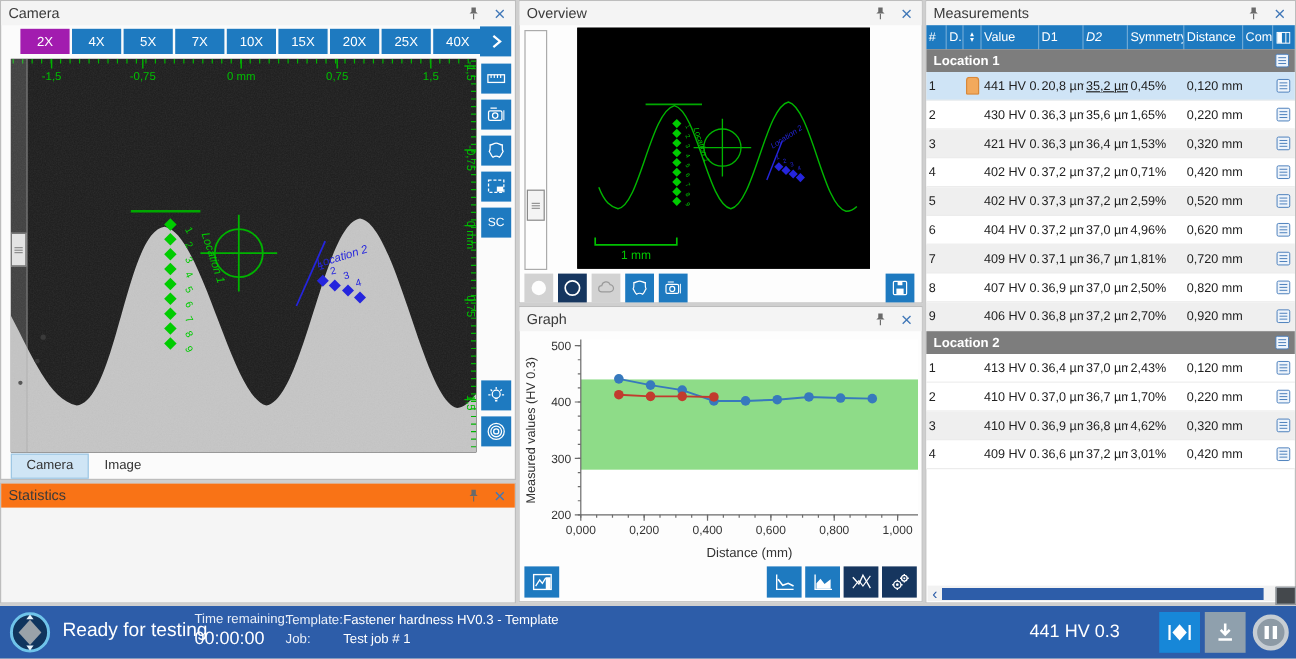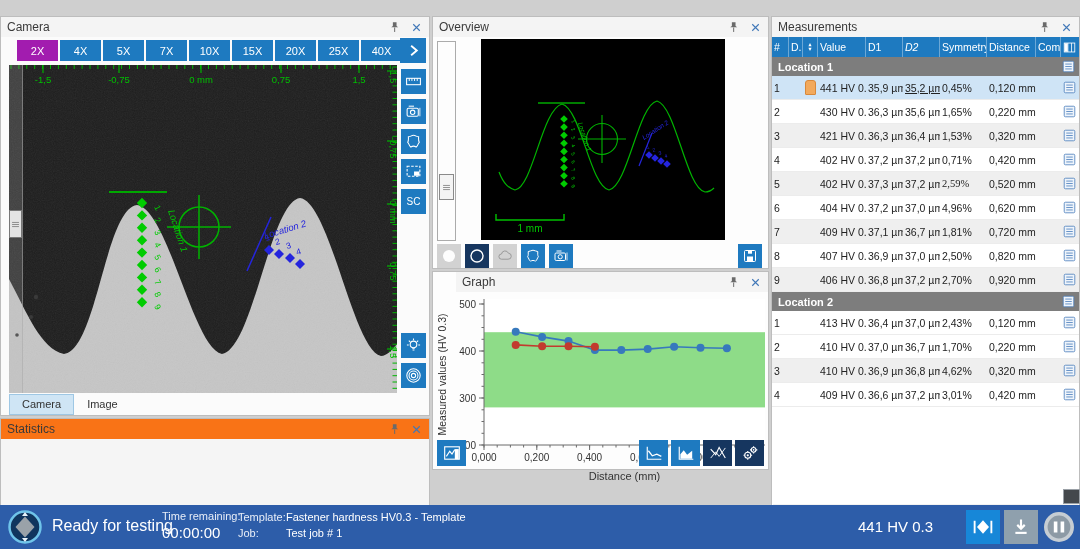--- a/index.html
+++ b/index.html
@@ -4,7 +4,7 @@
 <style>
   html,body{margin:0;padding:0;background:#cfcfcf;font-family:"Liberation Sans",sans-serif;}
   .app{position:relative;width:1080px;height:549px;background:#cfcfcf;overflow:hidden;}
-  .panel{position:absolute;background:#fbfbfb;border:1px solid #bdbdbd;box-sizing:border-box;margin-top:16px;}
+  .panel{position:absolute;background:#fbfbfb;border:1px solid #bdbdbd;box-sizing:border-box;}
   .phead{height:20px;display:flex;align-items:center;padding:0 6px;background:#f4f4f4;}
   .ptitle{font-size:12px;color:#3a3a3a;flex:1;white-space:nowrap;}
   .hicon{margin-left:9px;cursor:pointer;display:flex;align-items:center;color:#5a7genome}

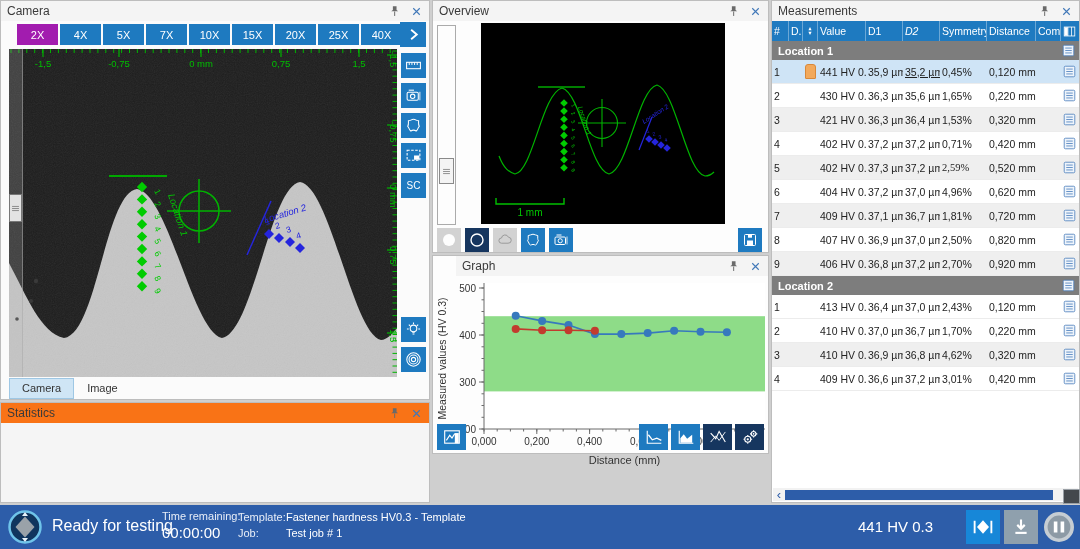--- a/index.html
+++ b/index.html
@@ -665,7 +665,7 @@
             <span class="indenter-marker"></span>
           </div>
           <div class="mcell rcell" style="width: 48px;">441 HV 0.3</div>
-          <div class="mcell rcell" style="width: 37px;">35,9 µm</div>
+          <div class="mcell rcell" style="width: 37px;">20,8 µm</div>
           <div class="mcell rcell" style="width: 37px; text-decoration: underline;">35,2 µm</div>
           <div class="mcell rcell" style="width: 47px;">0,45%</div>
           <div class="mcell rcell" style="width: 49px;">0,120 mm</div>

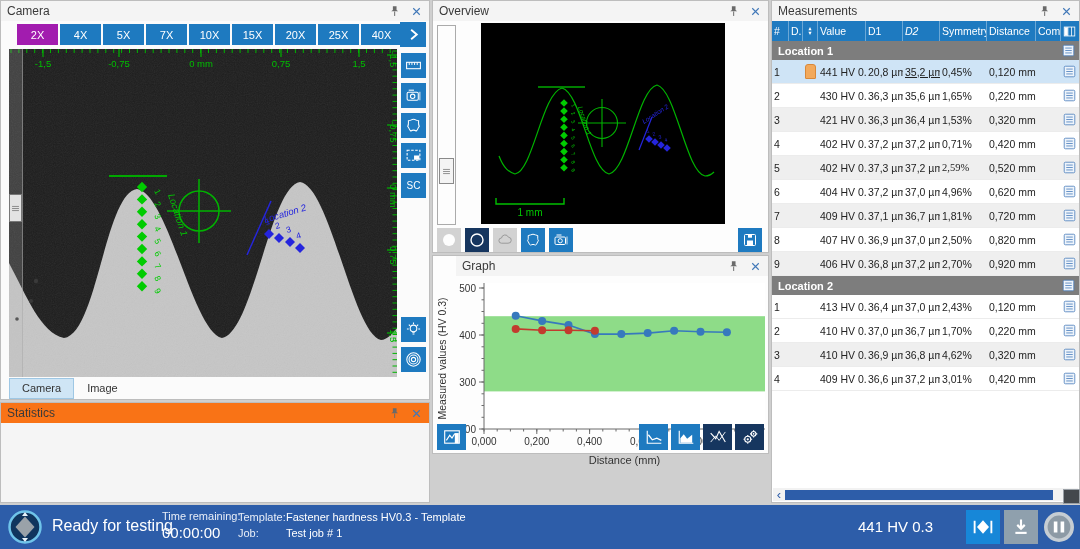--- a/index.html
+++ b/index.html
@@ -735,7 +735,7 @@
           <div class="mcell rcell" style="width: 48px;">402 HV 0.3</div>
           <div class="mcell rcell" style="width: 37px;">37,3 µm</div>
           <div class="mcell rcell" style="width: 37px;">37,2 µm</div>
-          <div class="mcell rcell" style="width: 47px; font-family: Liberation Serif, serif;">2,59%</div>
+          <div class="mcell rcell" style="width: 47px;">2,59%</div>
           <div class="mcell rcell" style="width: 49px;">0,520 mm</div>
           <div class="mcell rcell" style="width: 25px;"></div>
           <div class="mcell rcell" style="width: 20px;">

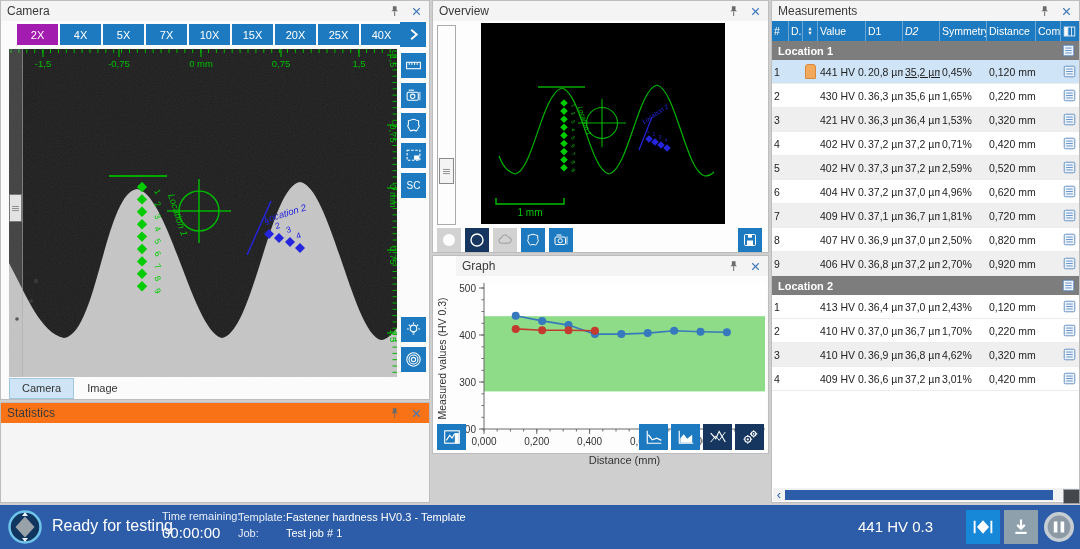--- a/index.html
+++ b/index.html
@@ -39,7 +39,7 @@
   .ov-toolbar .tool-btn,.ov-save .tool-btn{width:24px;height:24px;}
   .ov-save{position:absolute;right:6px;top:227px;}
   
-  #graph-panel{left:432px;top:255px;width:337px;height:199px;background:#fdfdfd;padding-left:23px;}
+  #graph-panel{left:432px;top:255px;width:337px;height:247px;background:#fdfdfd;}
   #graph-svg{position:absolute;left:0;top:22px;}
   .graph-tools-left{position:absolute;left:4px;bottom:3px;display:flex;gap:3px;}
   .graph-tools-right{position:absolute;right:4px;bottom:3px;display:flex;gap:3px;}

